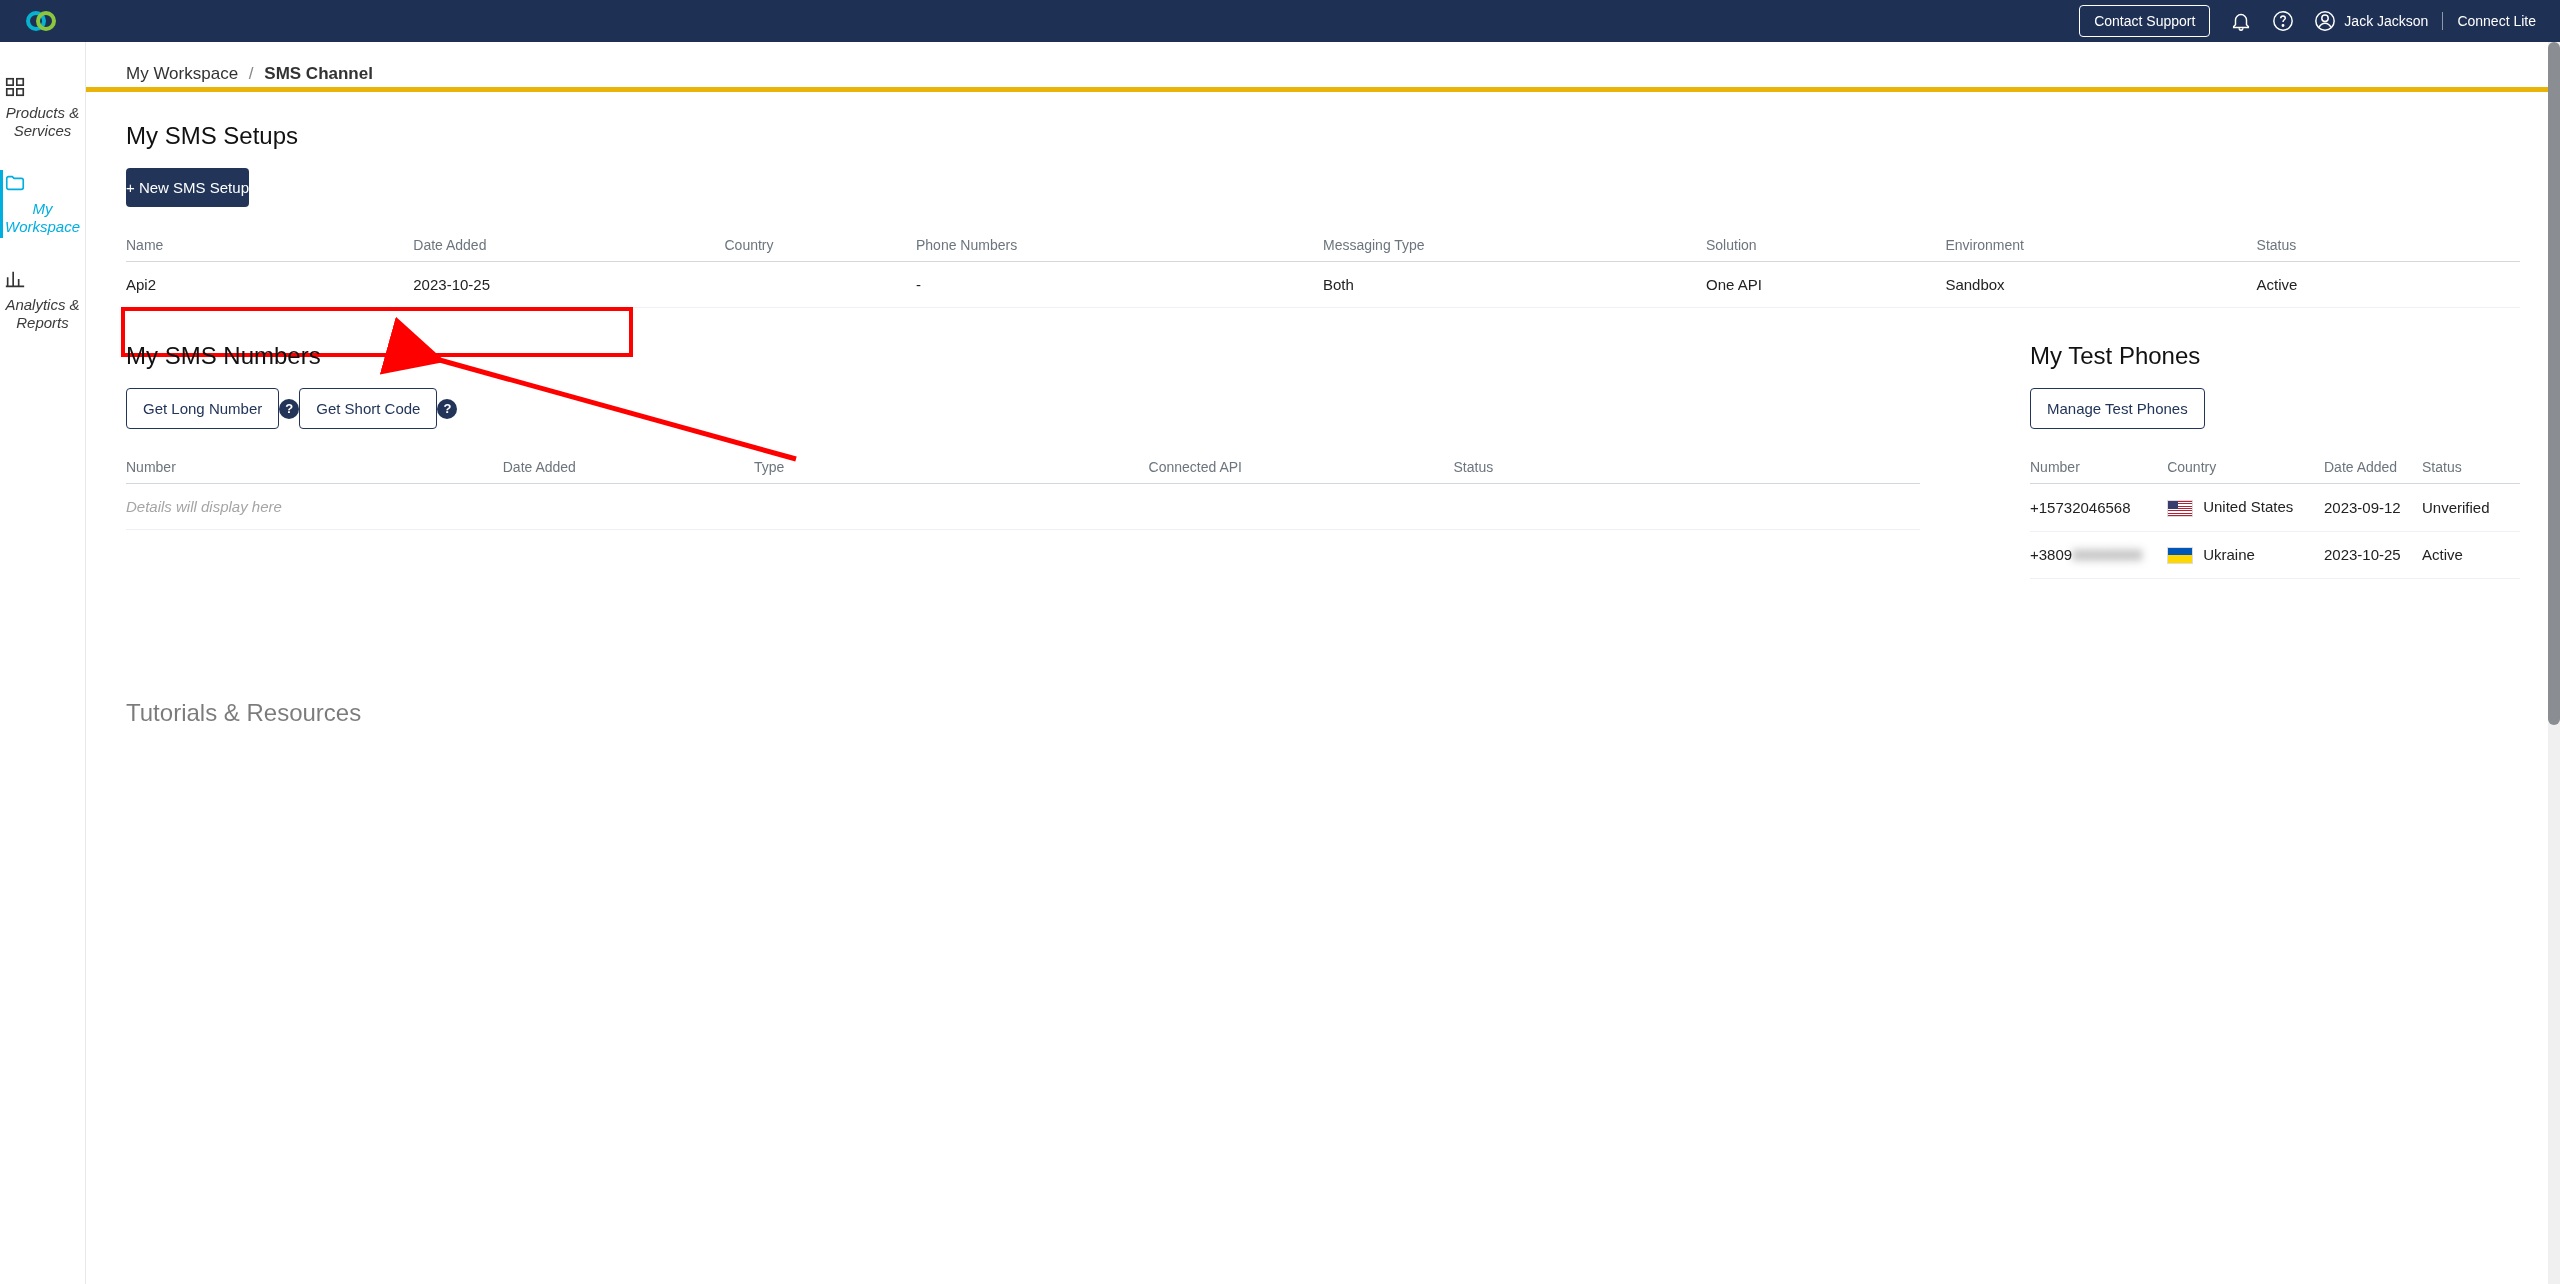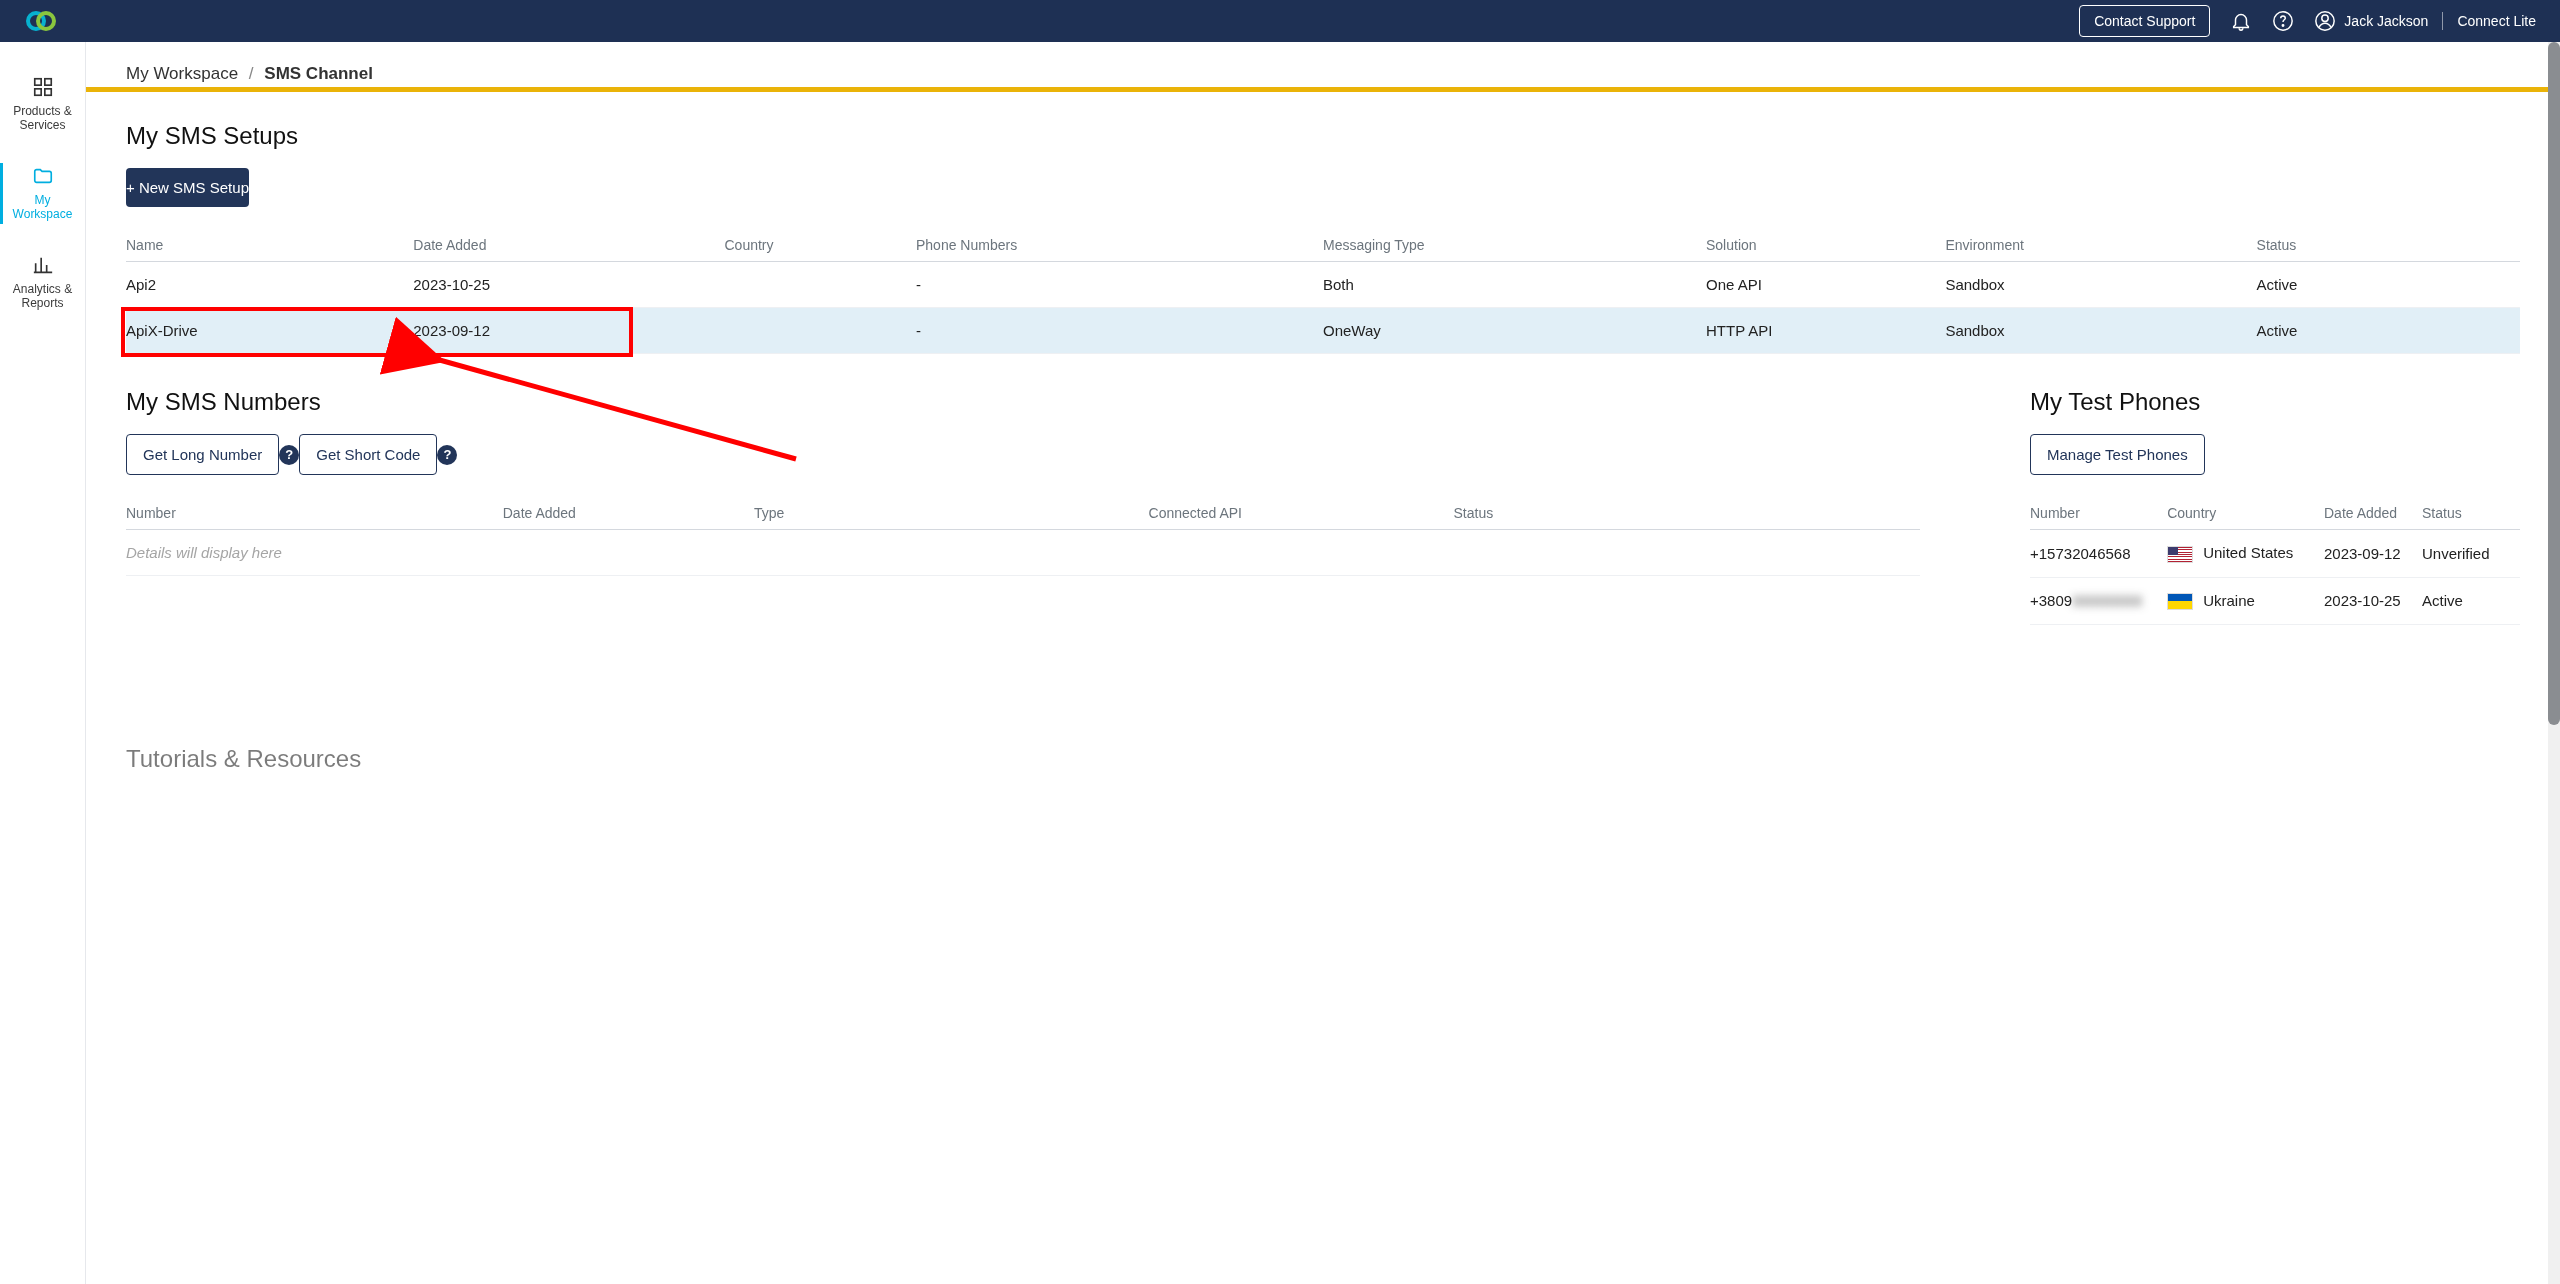--- a/index.html
+++ b/index.html
@@ -61,10 +61,11 @@
   }
   .side-item{
     width:100%;
-    display:flex;flex-direction:column;align-items:center;gap:6px;
-    font-size:12px;text-align:center;color:#3b3b3b;cursor:pointer;
+    display:flex;flex-direction:column;gap:6px;
+    font-size:15px;text-align:center;color:#3b3b3b;cursor:pointer;
     padding:6px 4px;
     position:relative;
+    font-style:italic;
   }
   .side-item.active{color:var(--sidebar-active);}
   .side-item.active::before{

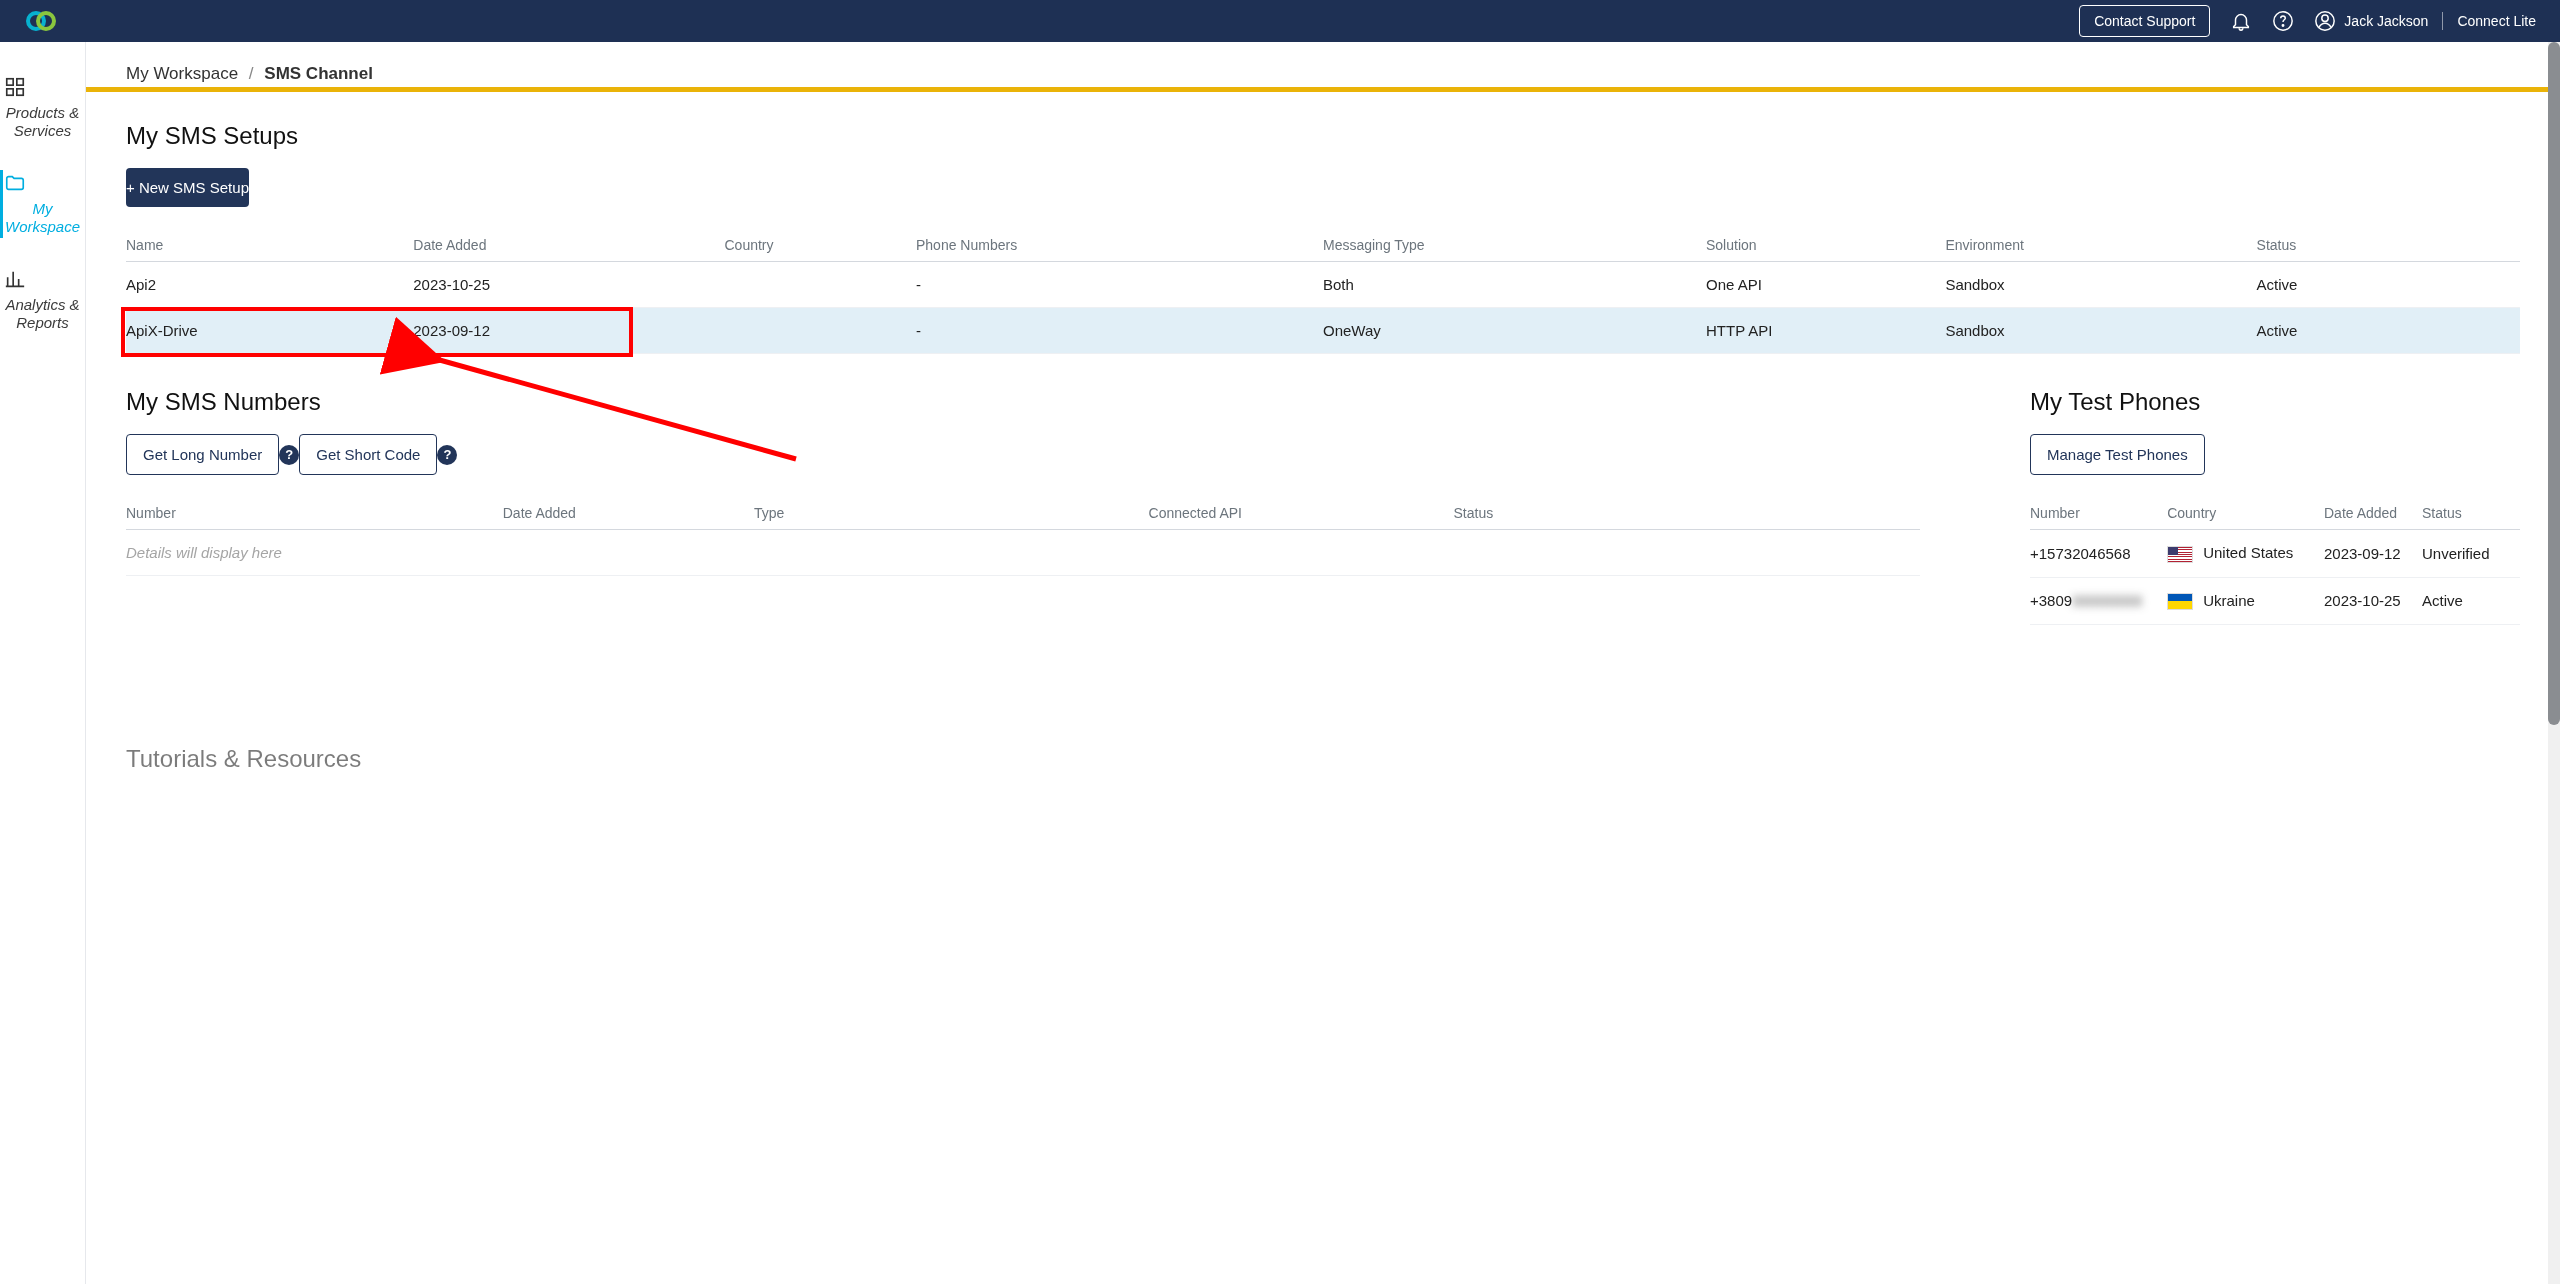--- a/index.html
+++ b/index.html
@@ -234,16 +234,6 @@
             <td>-</td>
             <td>Both</td>
             <td>One API</td>
-            <td>Sandbox</td>
-            <td>Active</td>
-          </tr>
-          <tr class="highlight">
-            <td>ApiX-Drive</td>
-            <td>2023-09-12</td>
-            <td></td>
-            <td>-</td>
-            <td>OneWay</td>
-            <td>HTTP API</td>
             <td>Sandbox</td>
             <td>Active</td>
           </tr>

